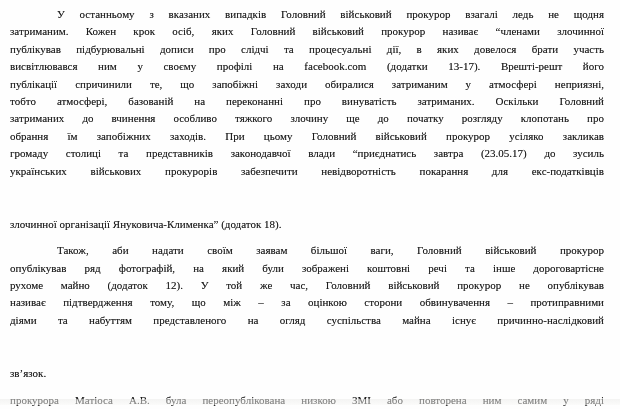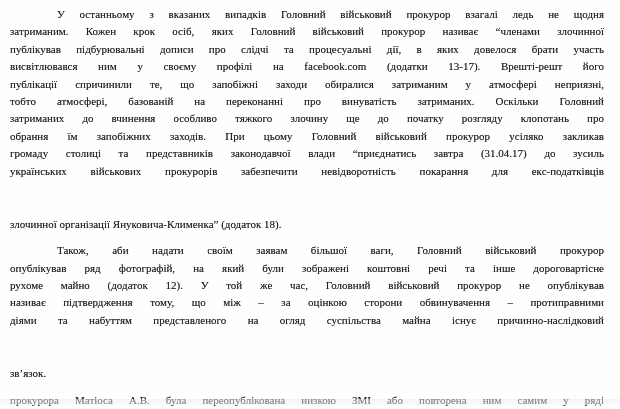--- a/index.html
+++ b/index.html
@@ -68,7 +68,7 @@
       <div class="line">тобто атмосфері, базованій на переконанні про винуватість затриманих. Оскільки Головний</div>
       <div class="line">затриманих до вчинення особливо тяжкого злочину ще до початку розгляду клопотань про</div>
       <div class="line">обрання їм запобіжних заходів. При цьому Головний військовий прокурор усіляко закликав</div>
-      <div class="line">громаду столиці та представників законодавчої влади “приєднатись завтра (31.04.17) до зусиль</div>
+      <div class="line">громаду столиці та представників законодавчої влади “приєднатись завтра (23.05.17) до зусиль</div>
       <div class="line">українських військових прокурорів забезпечити невідворотність покарання для екс-податківців</div>
       <div class="line end">злочинної організації Януковича-Клименка” (додаток 18).</div>
     </div>

